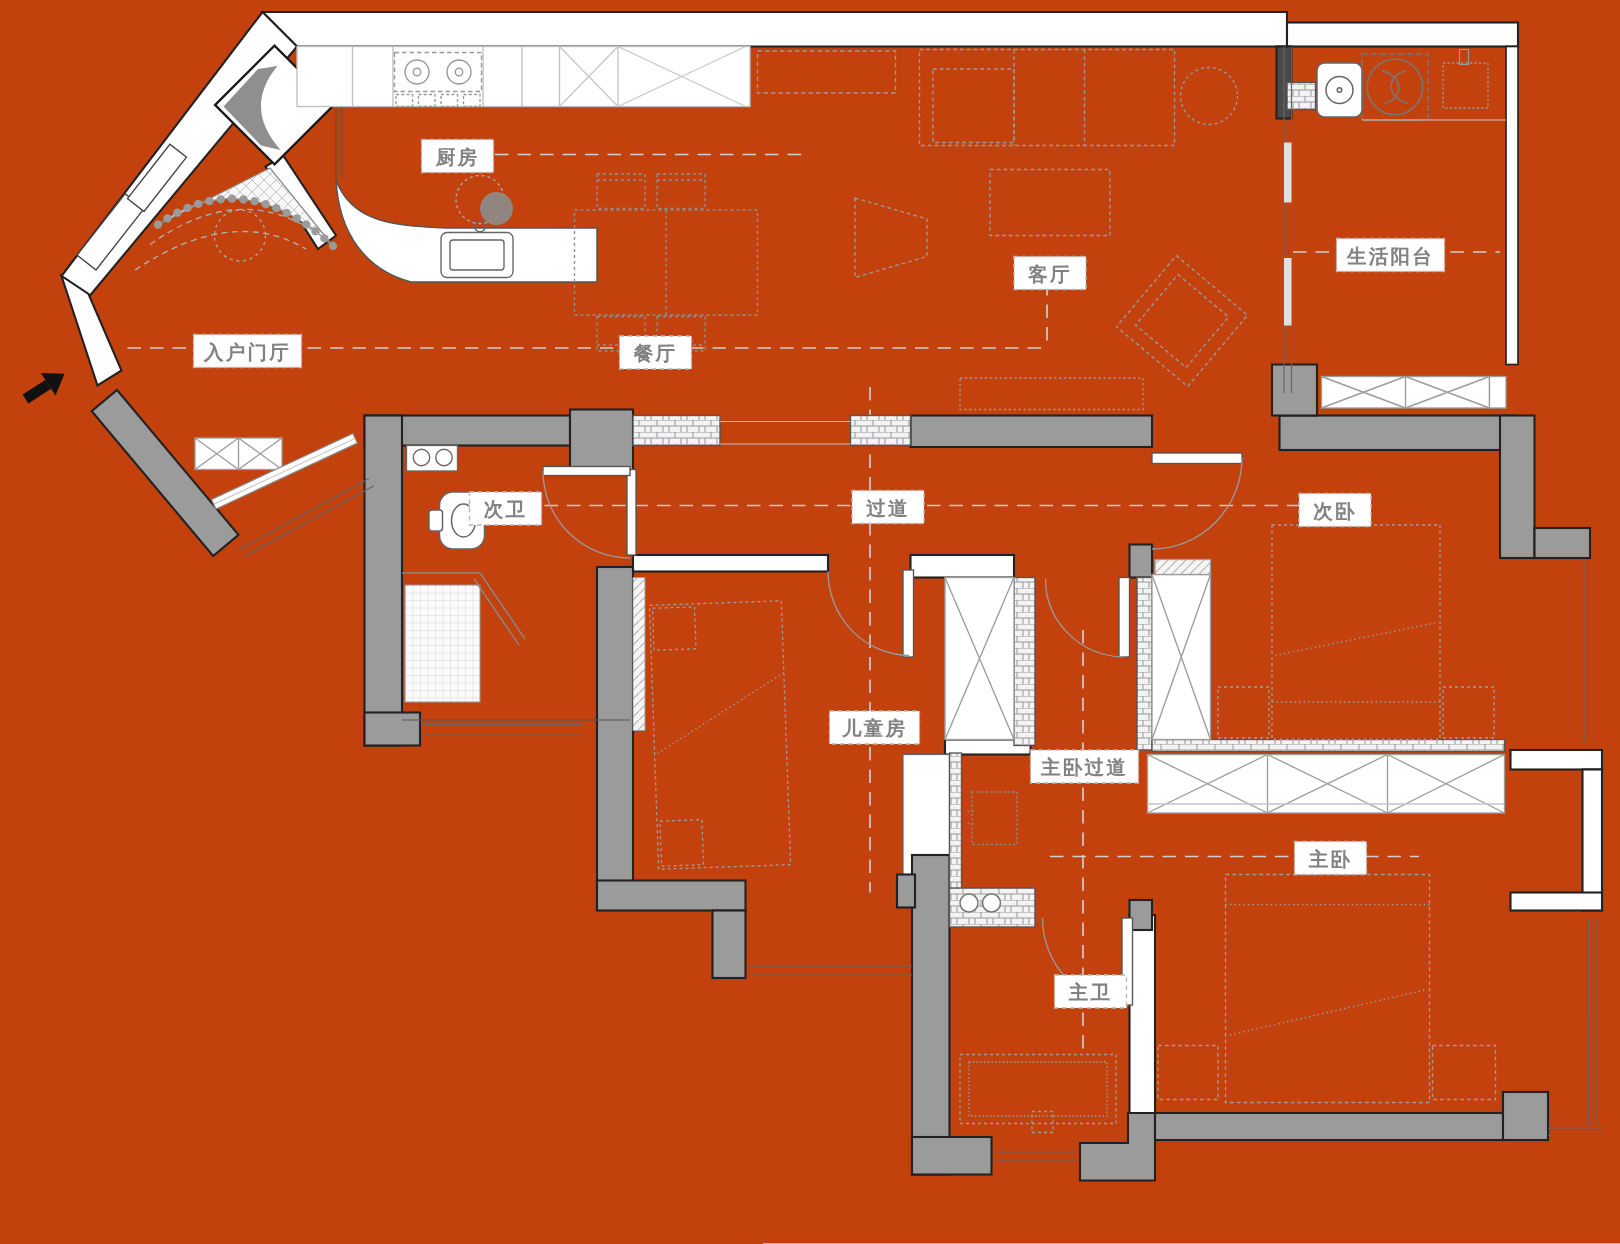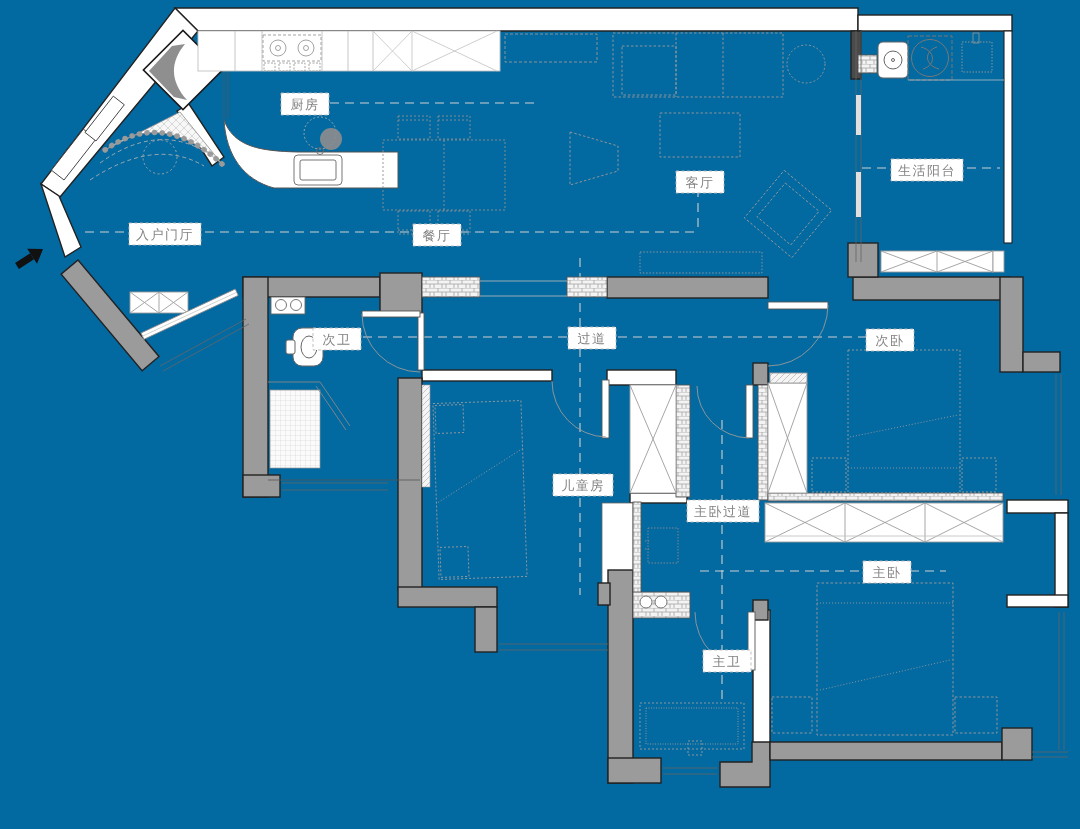--- a/index.html
+++ b/index.html
@@ -3,8 +3,8 @@
 <meta charset="utf-8">
 <style>
   html,body{margin:0;padding:0;background:#ffffff;}
-  #stage{position:relative;width:1080px;height:829px;background:#0369a1;overflow:hidden;
-         font-family:"Liberation Sans", sans-serif;}
+  #stage{position:relative;width:1080px;height:829px;background:#c2410c;overflow:hidden;
+         font-family:"Liberation Sans", sans-serif;font-weight:bold;}
   svg{display:block}
   .room-label-text{font-family:"Liberation Sans", sans-serif;font-size:13px;fill:#828282;letter-spacing:1.5px;}
 </style>

